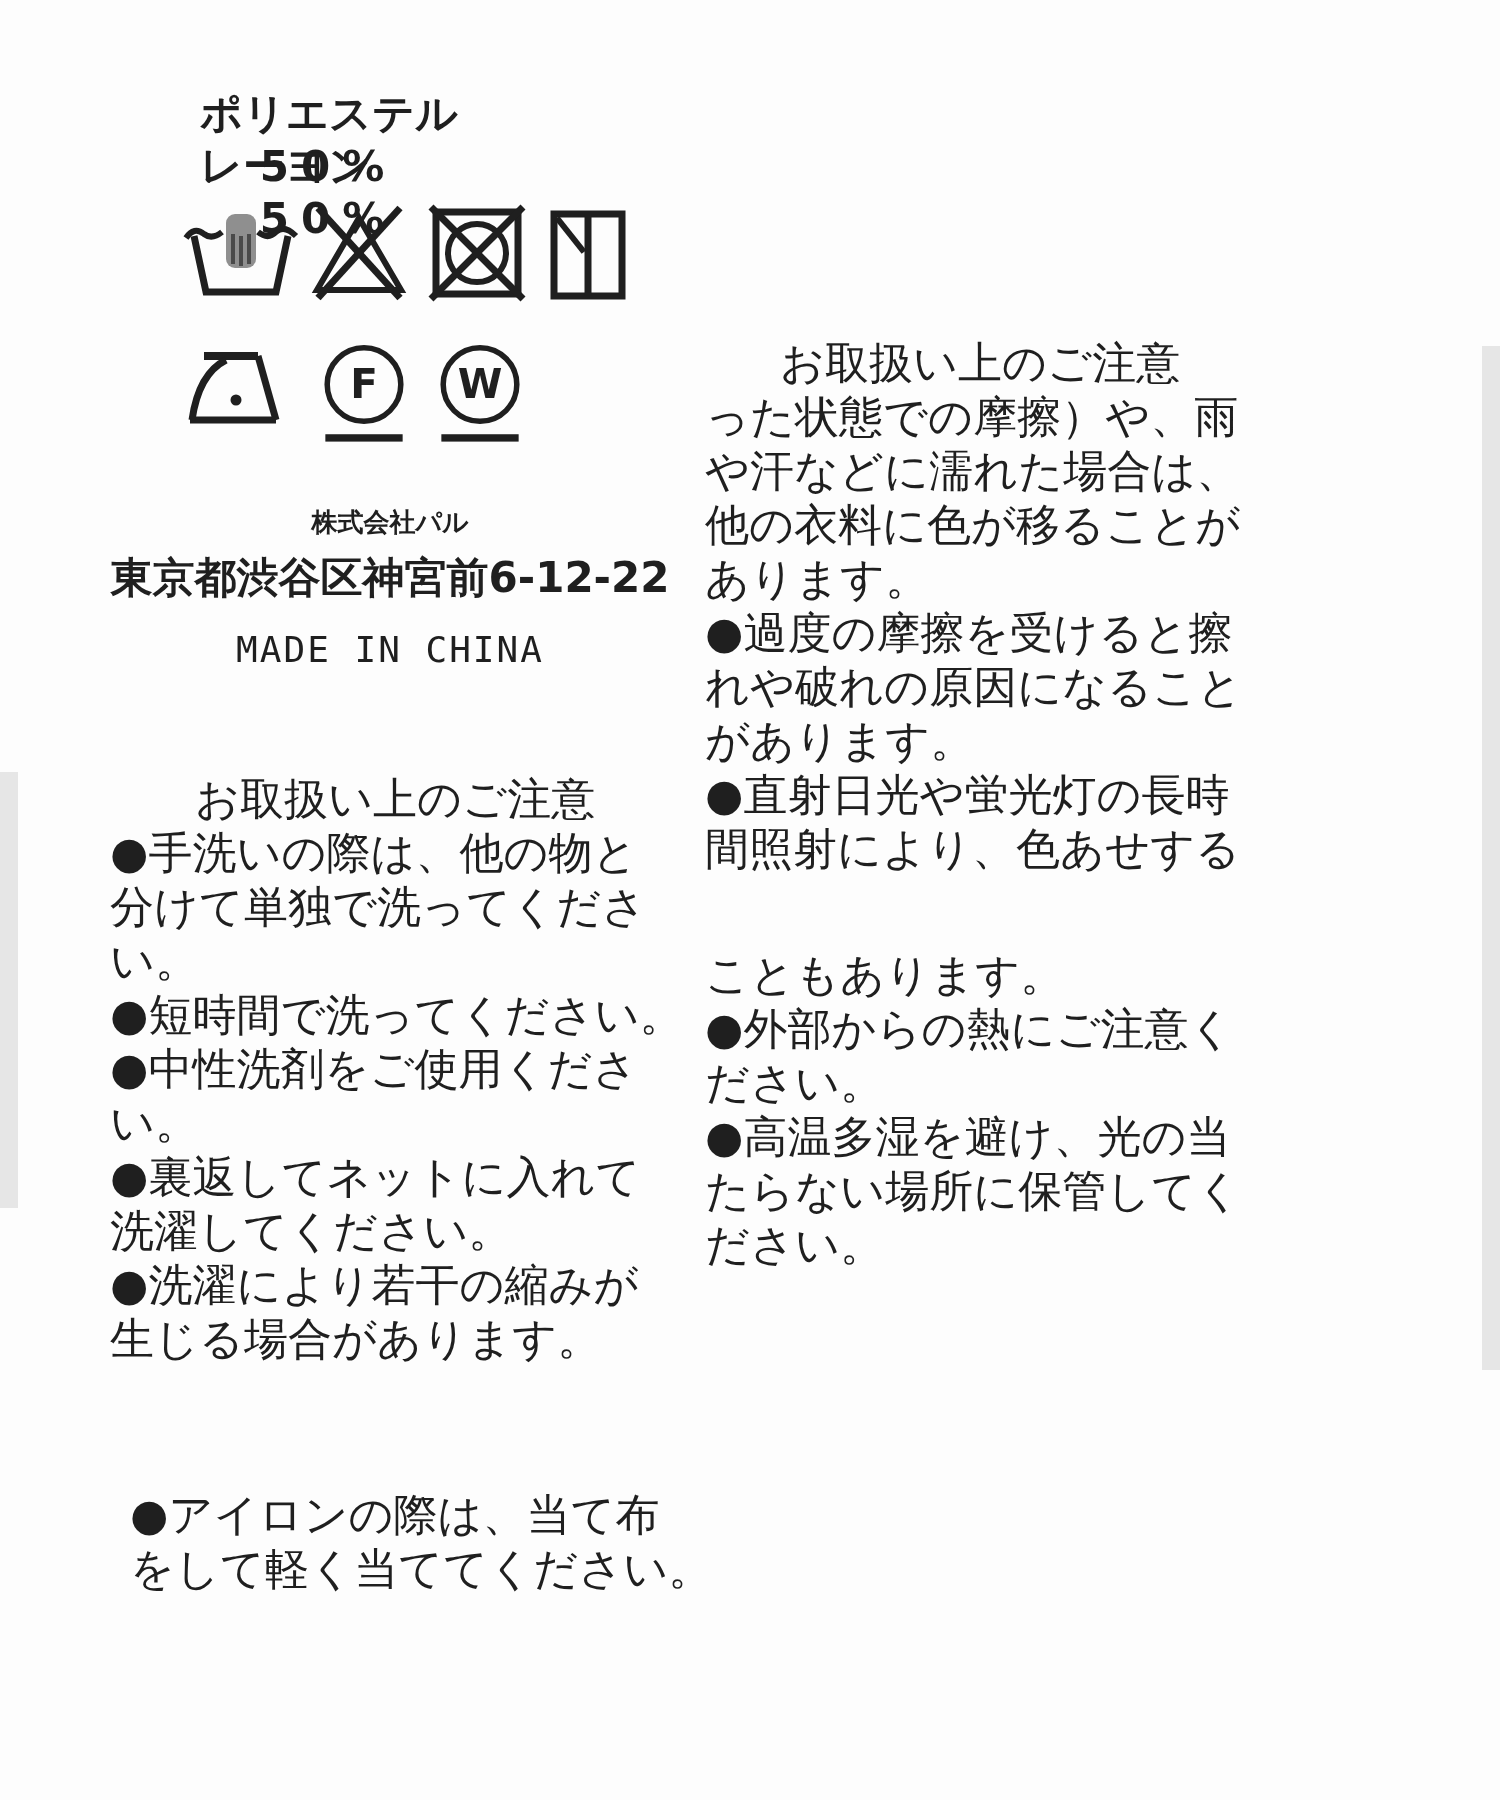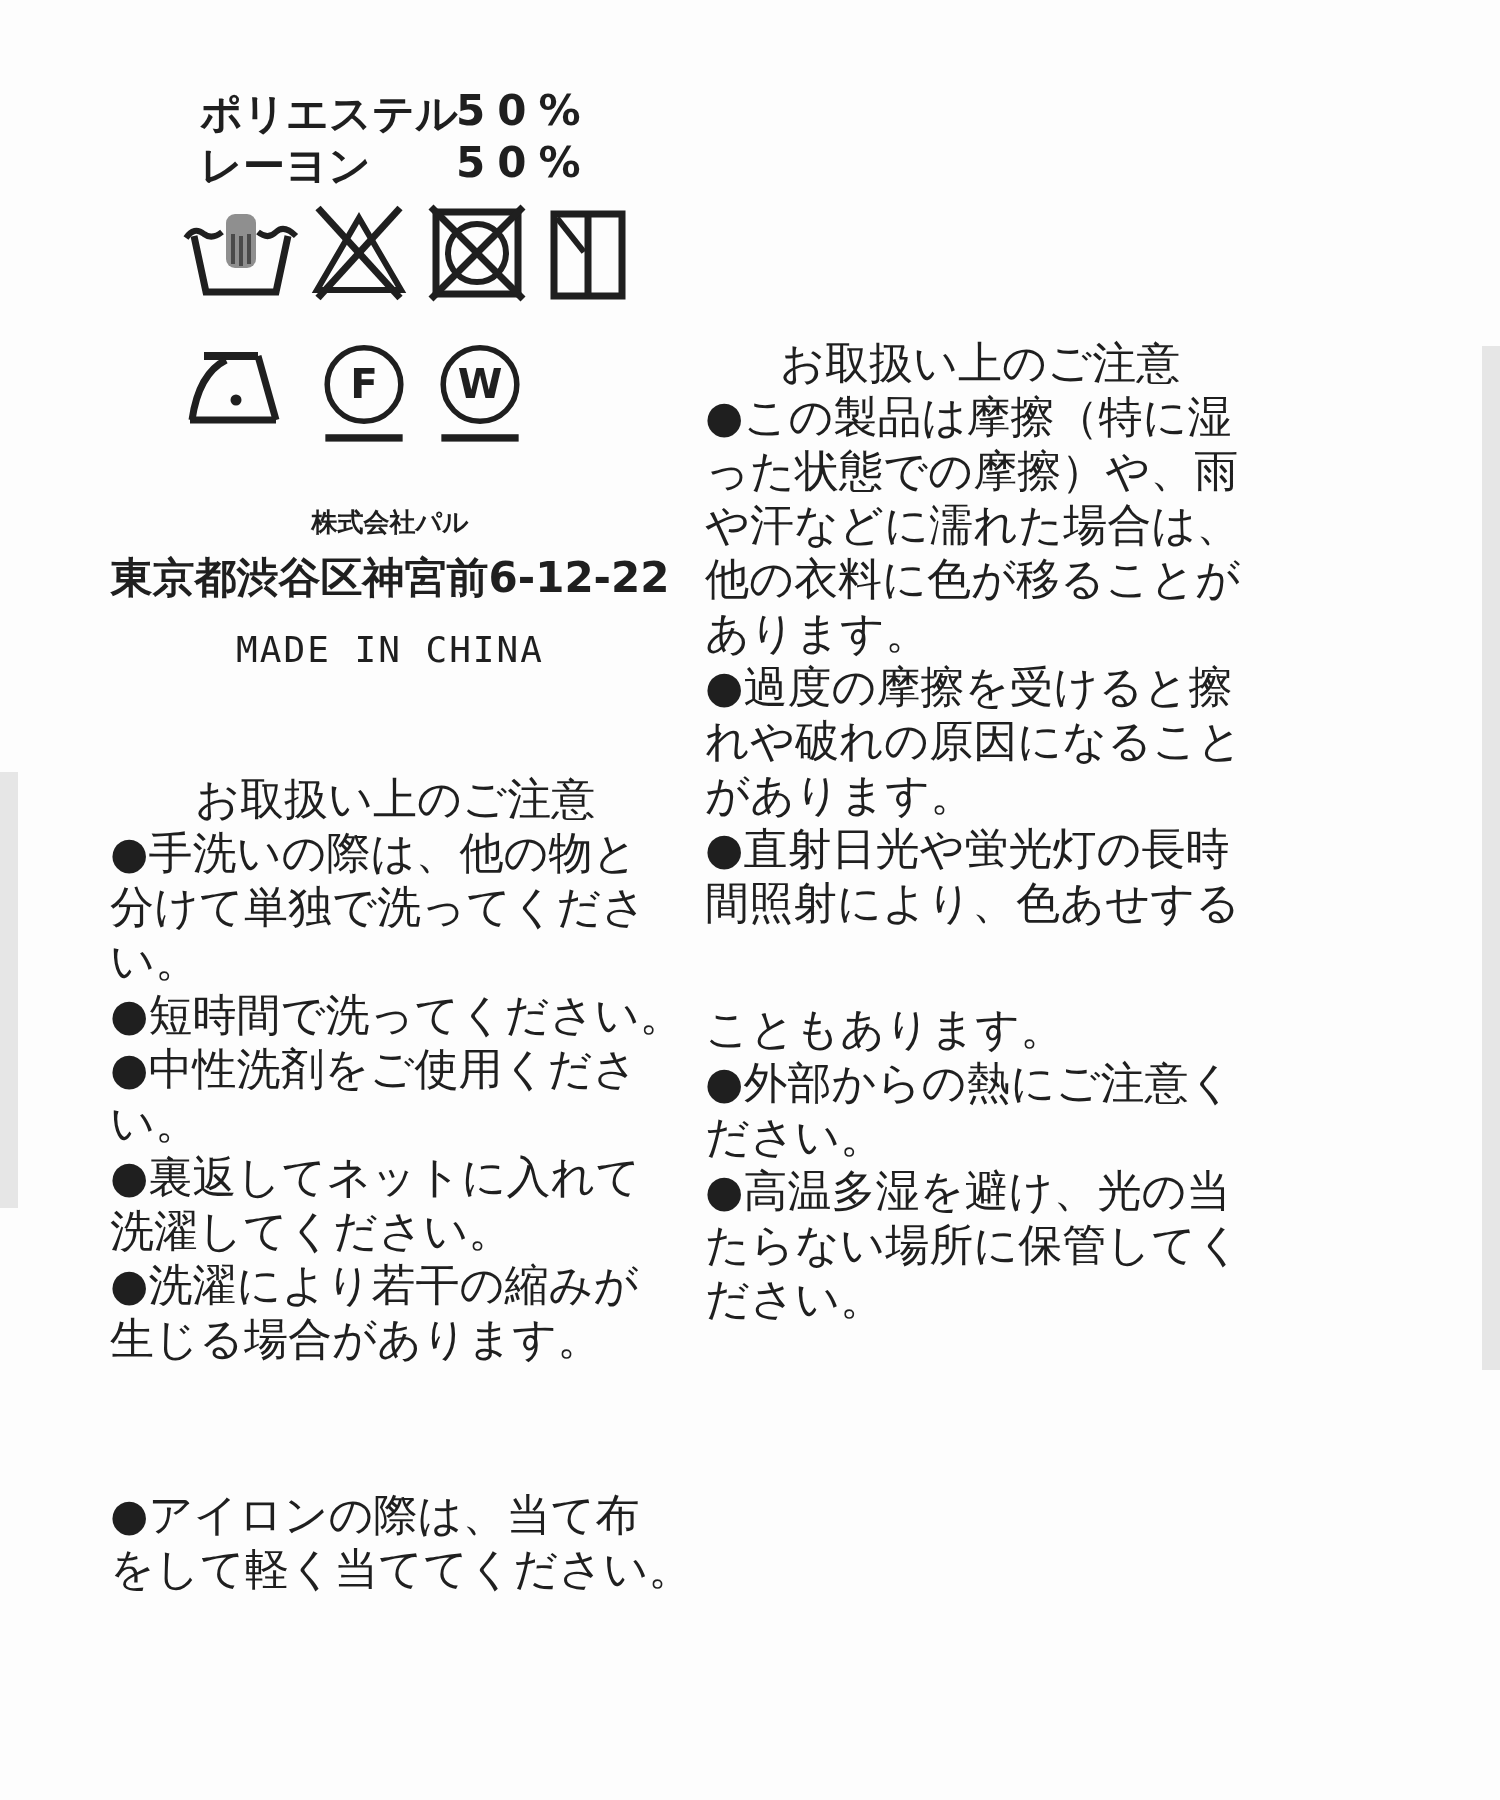--- a/index.html
+++ b/index.html
@@ -13,7 +13,7 @@
 
   
   .composition{position:absolute;left:200px;top:86px;font-size:42px;font-weight:bold;}
-  .comp-row{display:flex;height:52px;align-items:flex-start;white-space:nowrap;}
+  .comp-row{display:flex;height:52px;align-items:center;white-space:nowrap;flex-direction:column;}
   .comp-row .mat{display:inline-block;width:256px;}
   .comp-row .pct{display:inline-block;letter-spacing:12px;}
 

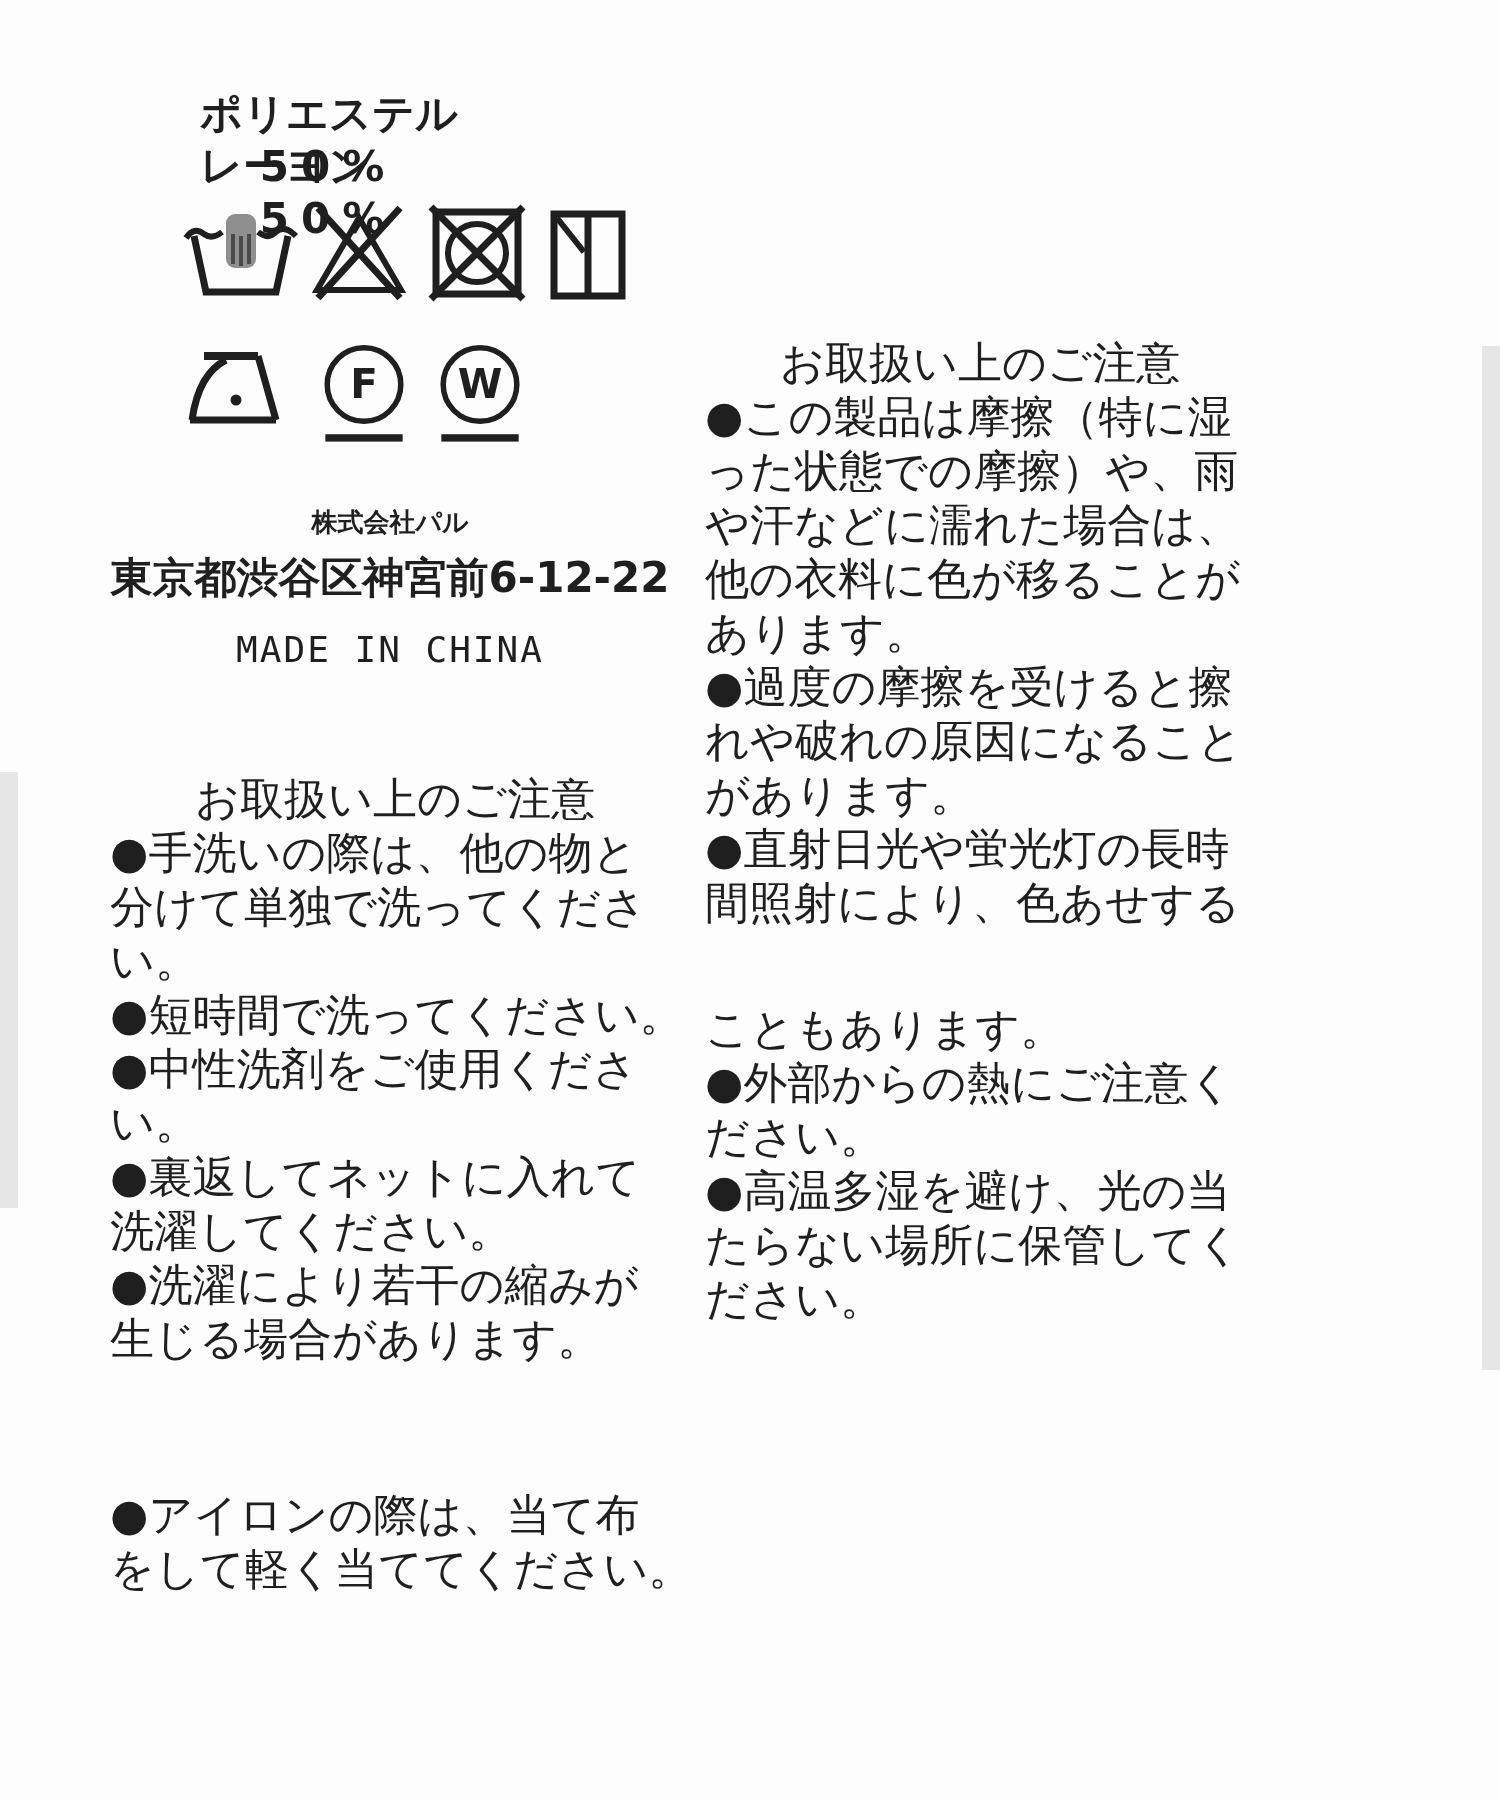--- a/index.html
+++ b/index.html
@@ -144,7 +144,6 @@
 
   <div class="col col-right">
     <div class="heading-right">お取扱い上のご注意</div>
-    <div>●この製品は摩擦（特に湿</div>
     <div>った状態での摩擦）や、雨</div>
     <div>や汗などに濡れた場合は、</div>
     <div>他の衣料に色が移ることが</div>

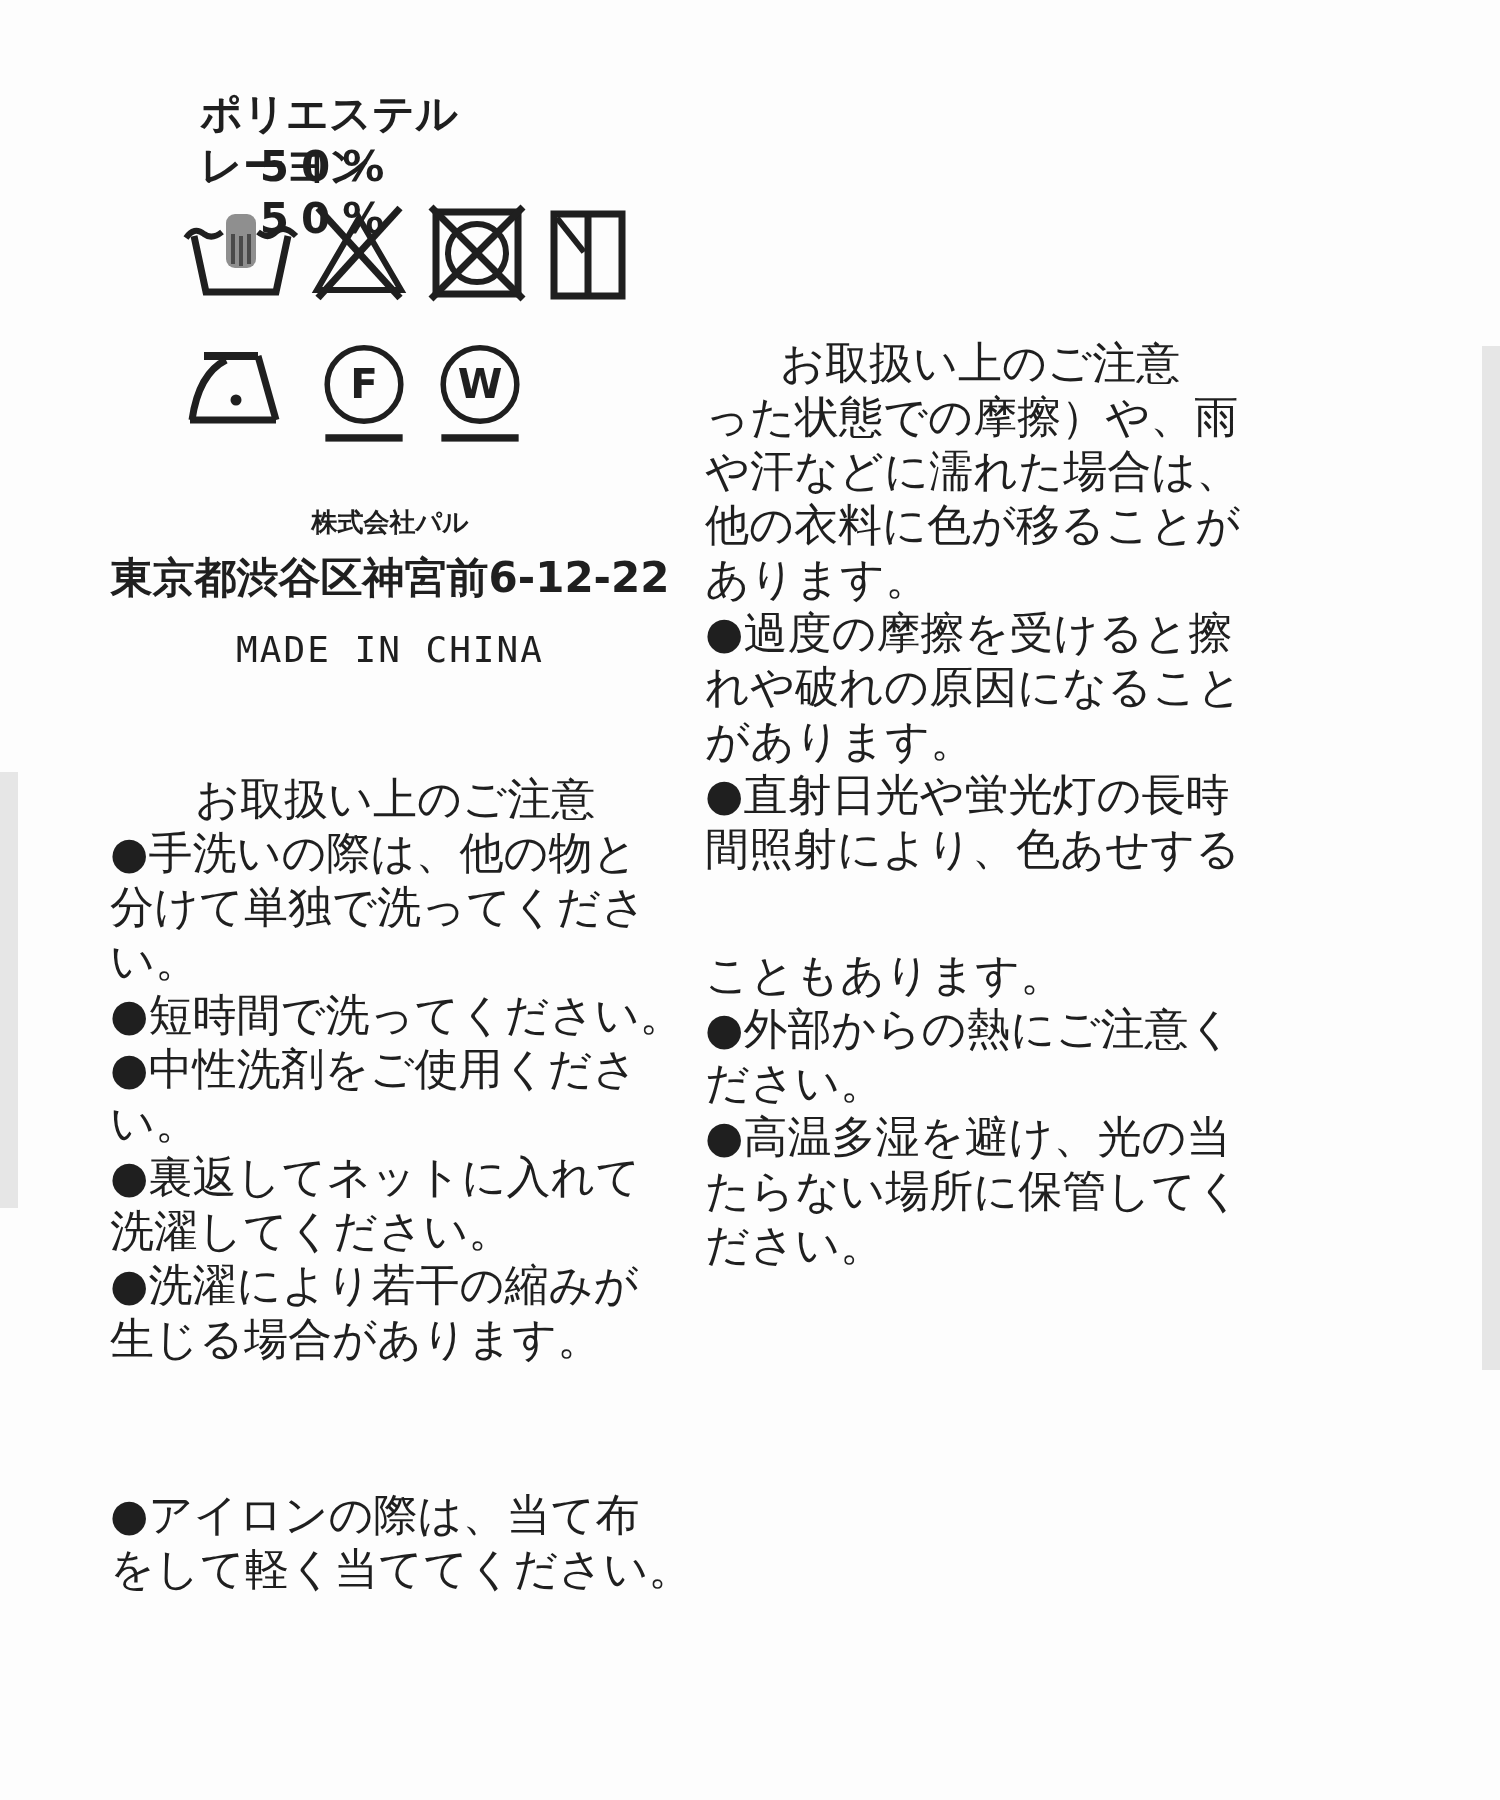--- a/index.html
+++ b/index.html
@@ -33,7 +33,7 @@
   .col-right{left:705px;top:336px;width:620px;}
   .heading-left{padding-left:85px;}
   .heading-right{padding-left:75px;}
-  .iron-note{margin-top:122px;}
+  .iron-note{margin-top:122px;margin-left:20px;}
   .bottom-block{margin-top:72px;}
 </style>
 </head>

